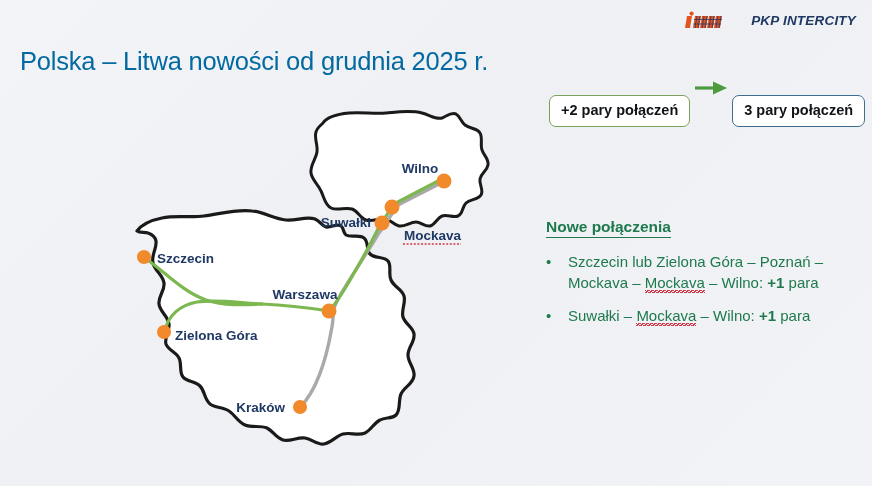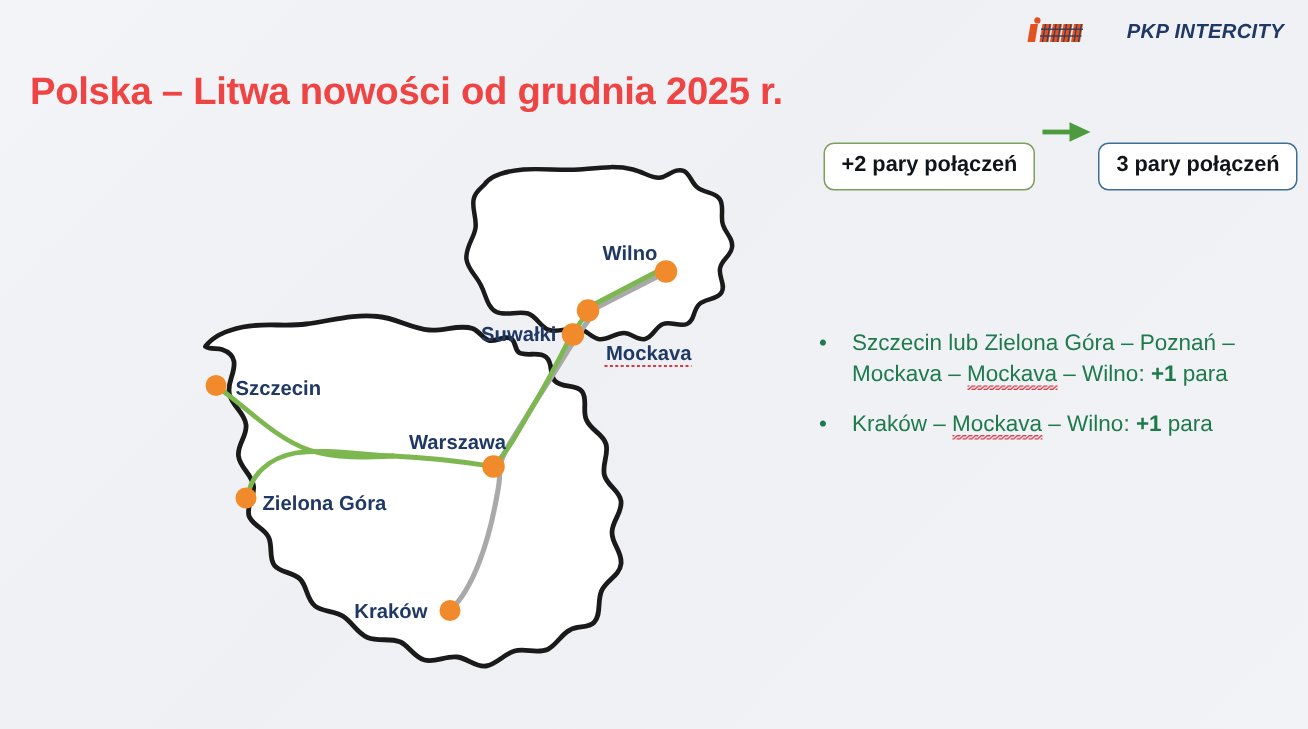--- a/index.html
+++ b/index.html
@@ -22,8 +22,8 @@
     left: 20px;
     top: 47px;
     font-size: 25.5px;
-    font-weight: bold;
-    color: #ef4444;
+    font-weight: normal;
+    color: #0369a1;
     letter-spacing: -0.2px;
     white-space: nowrap;
   }

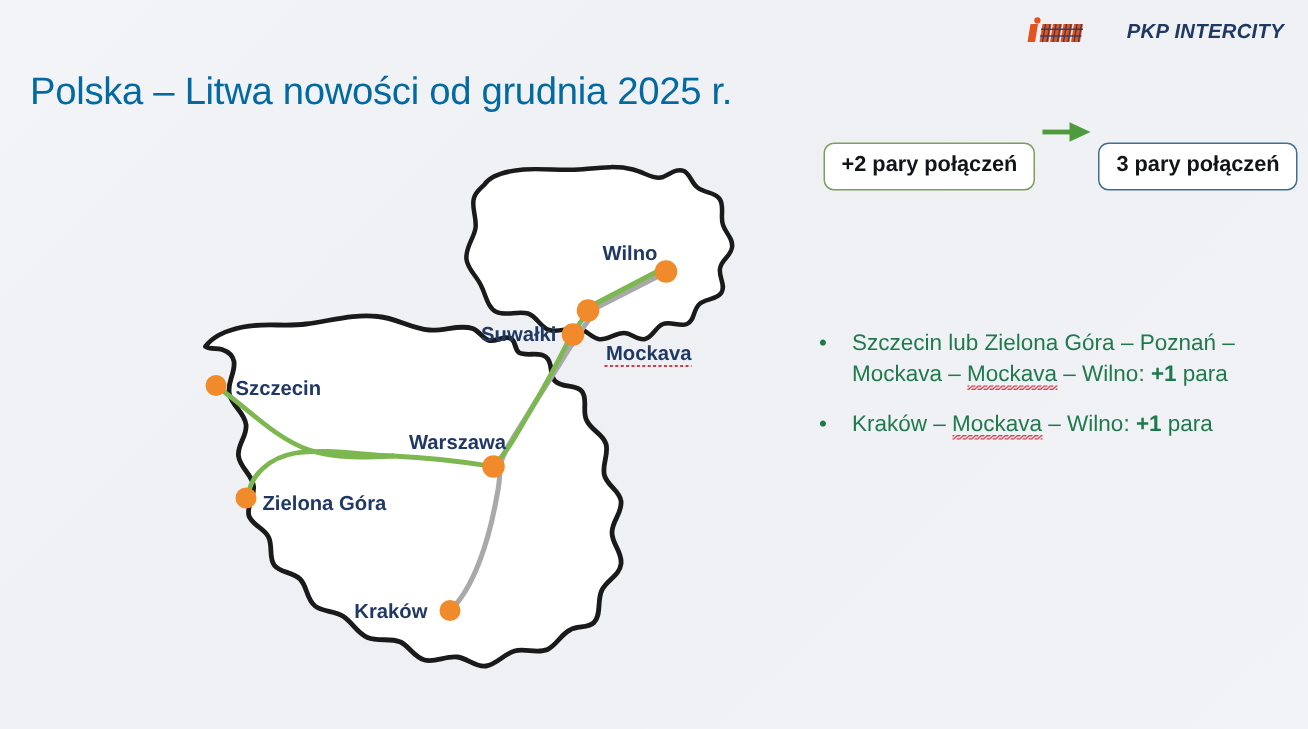--- a/index.html
+++ b/index.html
@@ -261,6 +261,7 @@
 </svg>
 
 <div id="new-connections-panel">
+  <div id="new-connections-heading">Nowe połączenia</div>
 
   <div class="conn-item">
     <span class="conn-bullet">•</span>

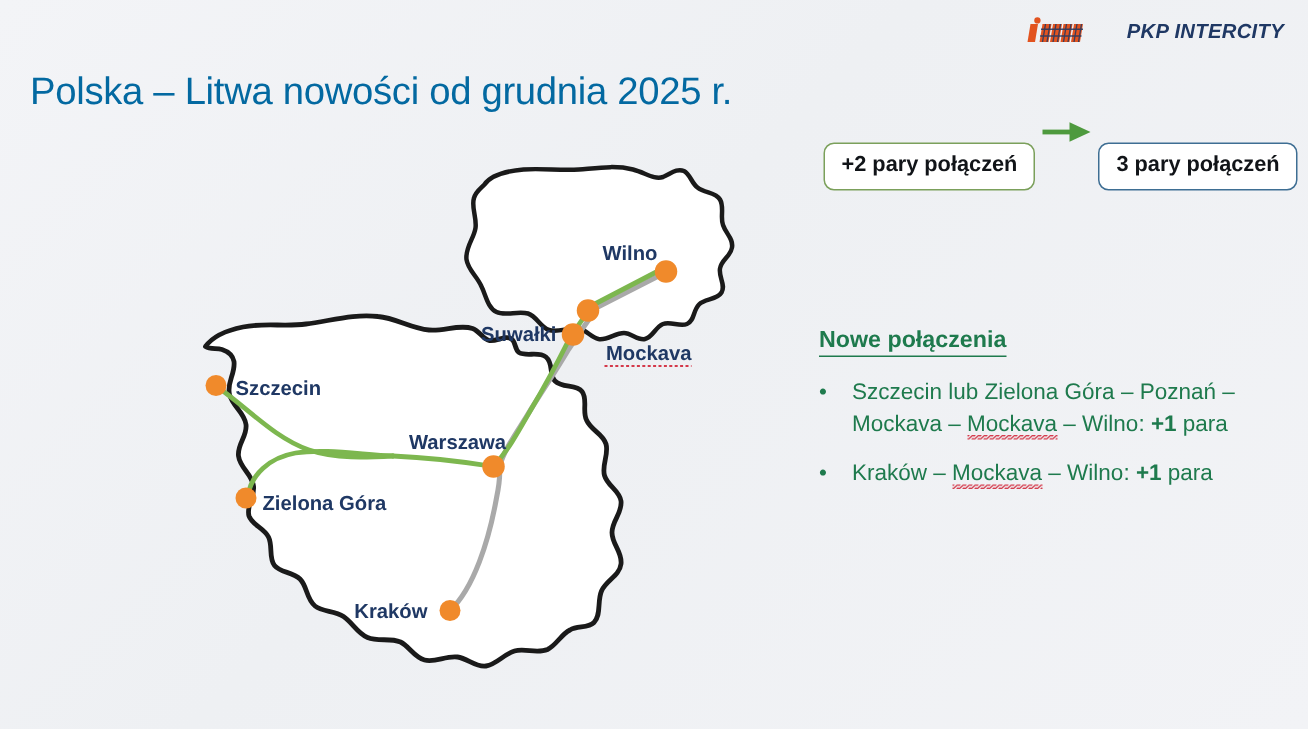--- a/index.html
+++ b/index.html
@@ -270,7 +270,7 @@
 
   <div class="conn-item">
     <span class="conn-bullet">•</span>
-    <span class="conn-text"><span>Kraków – </span><span class="sp">Mockava</span><span> – Wilno: </span><b>+1</b><span> para</span></span>
+    <span class="conn-text"><span>Suwałki – </span><span class="sp">Mockava</span><span> – Wilno: </span><b>+1</b><span> para</span></span>
   </div>
 </div>
 

